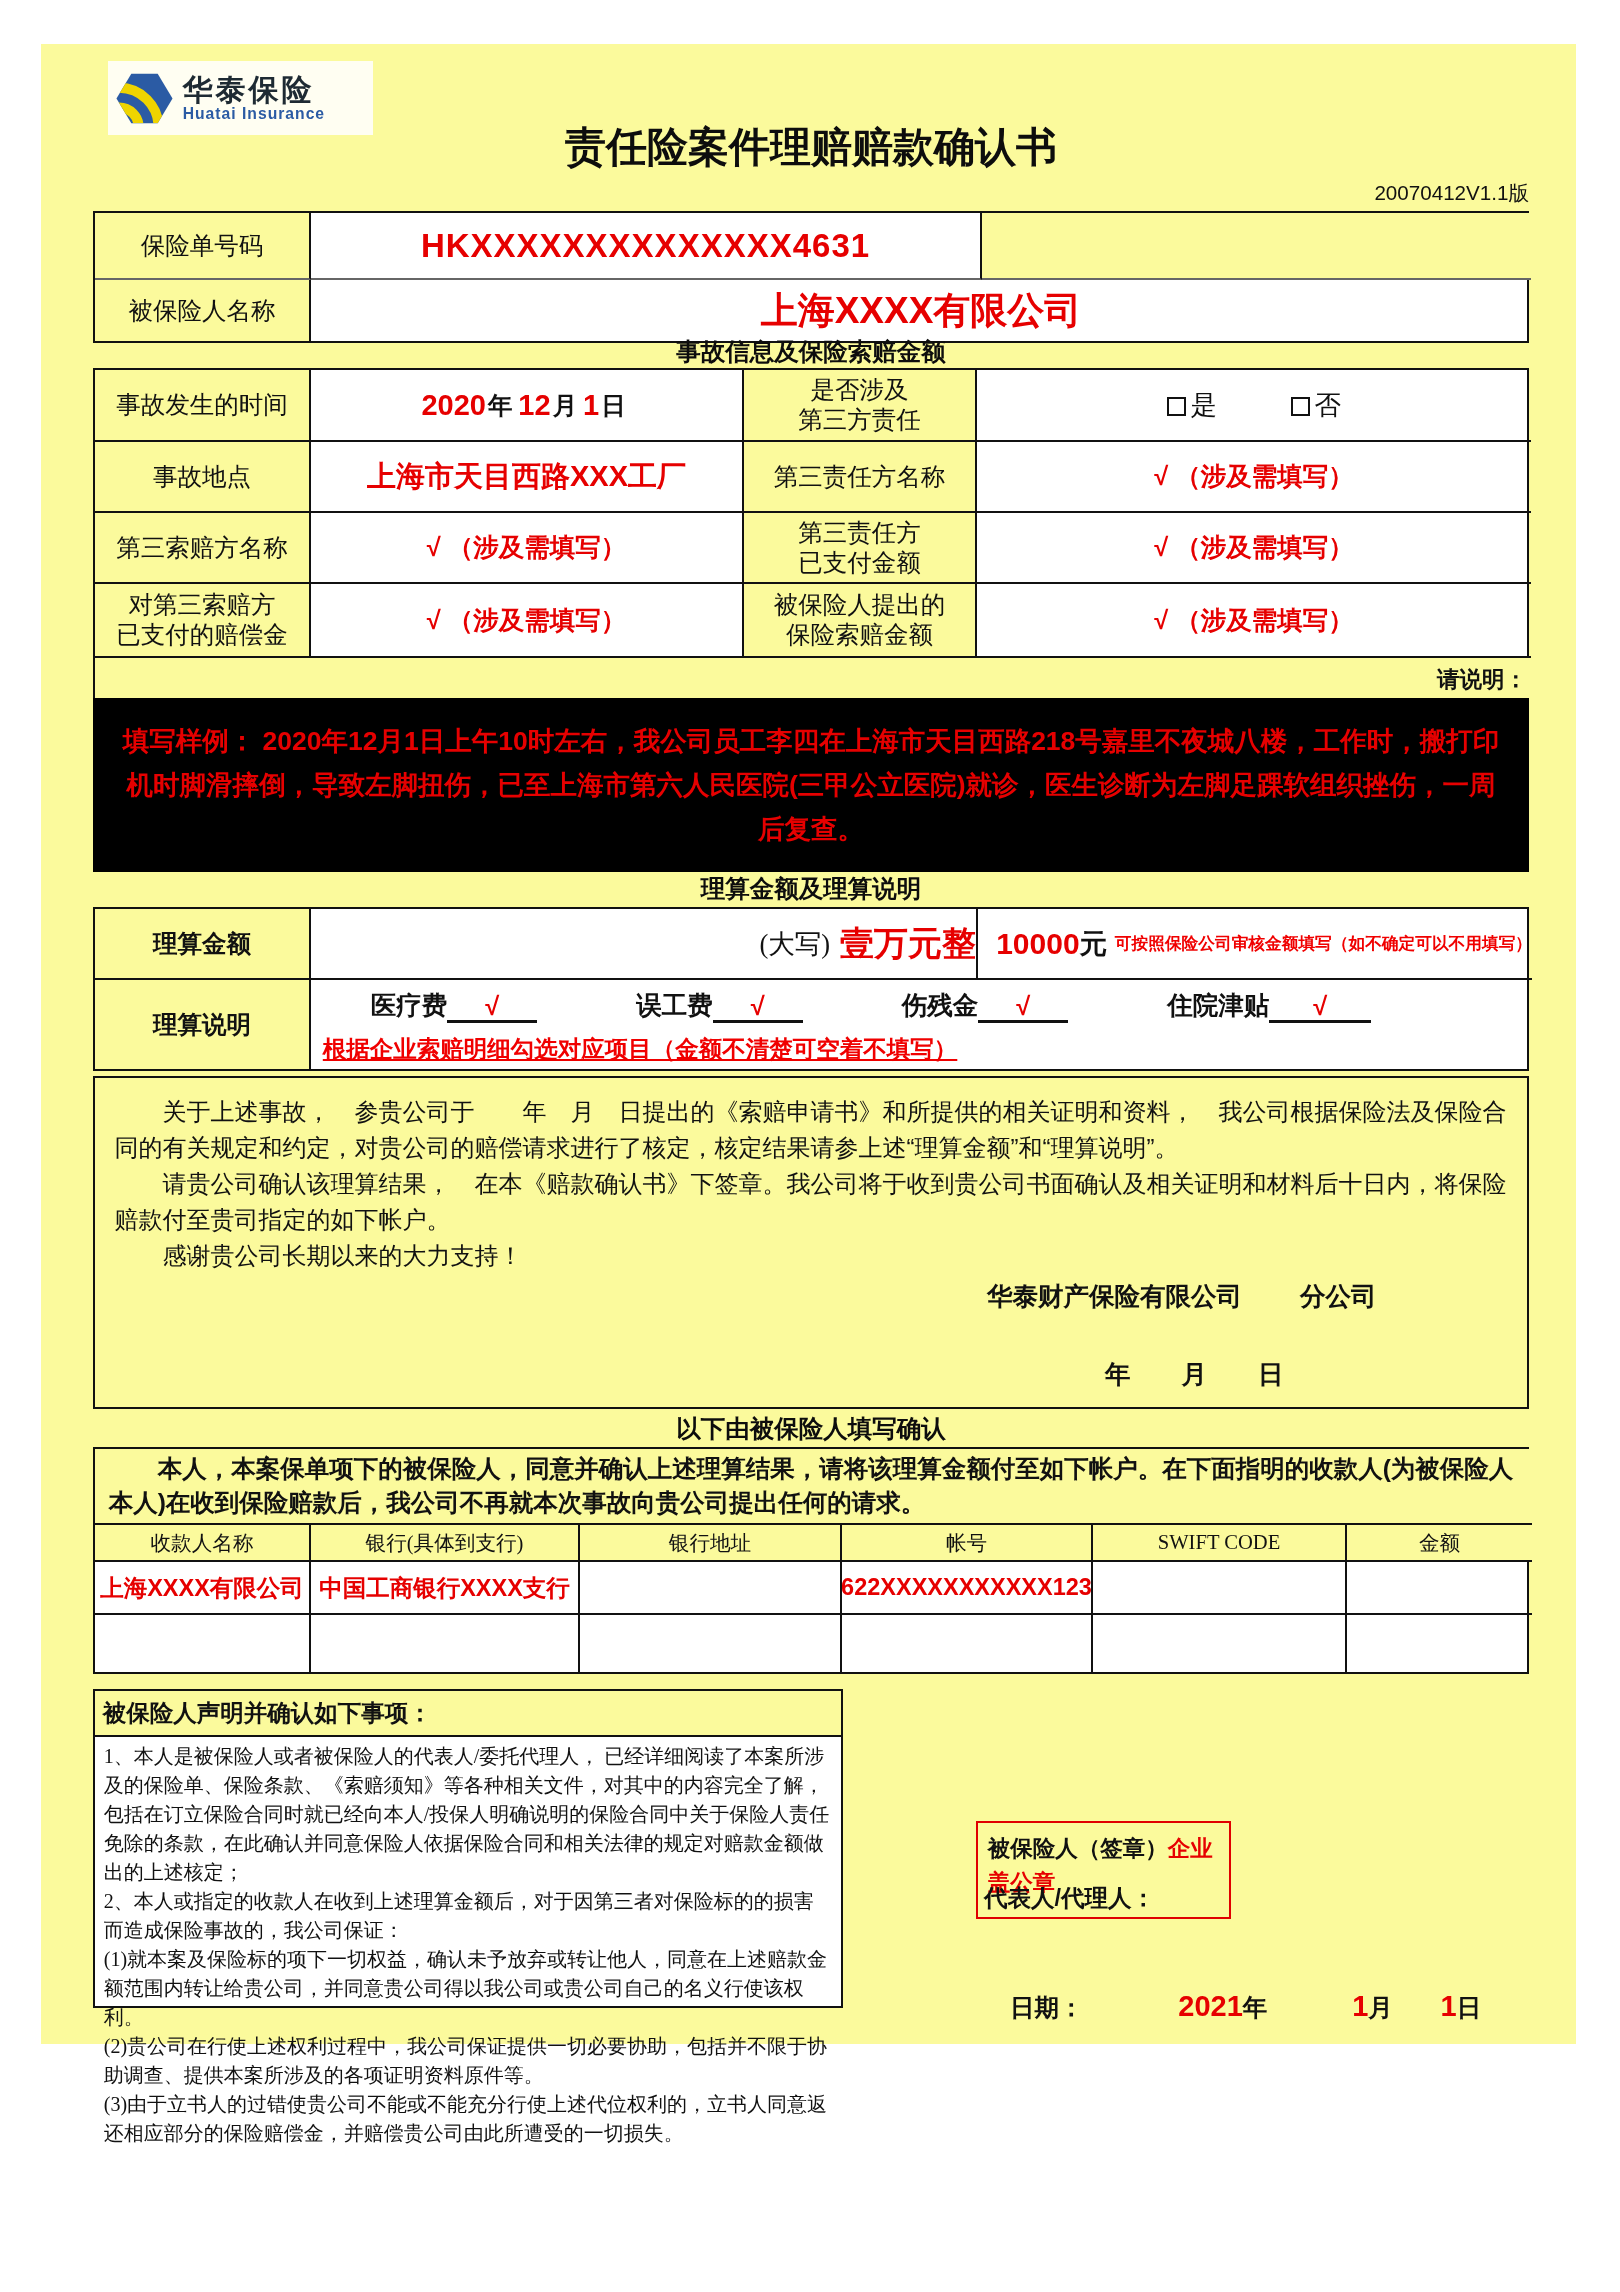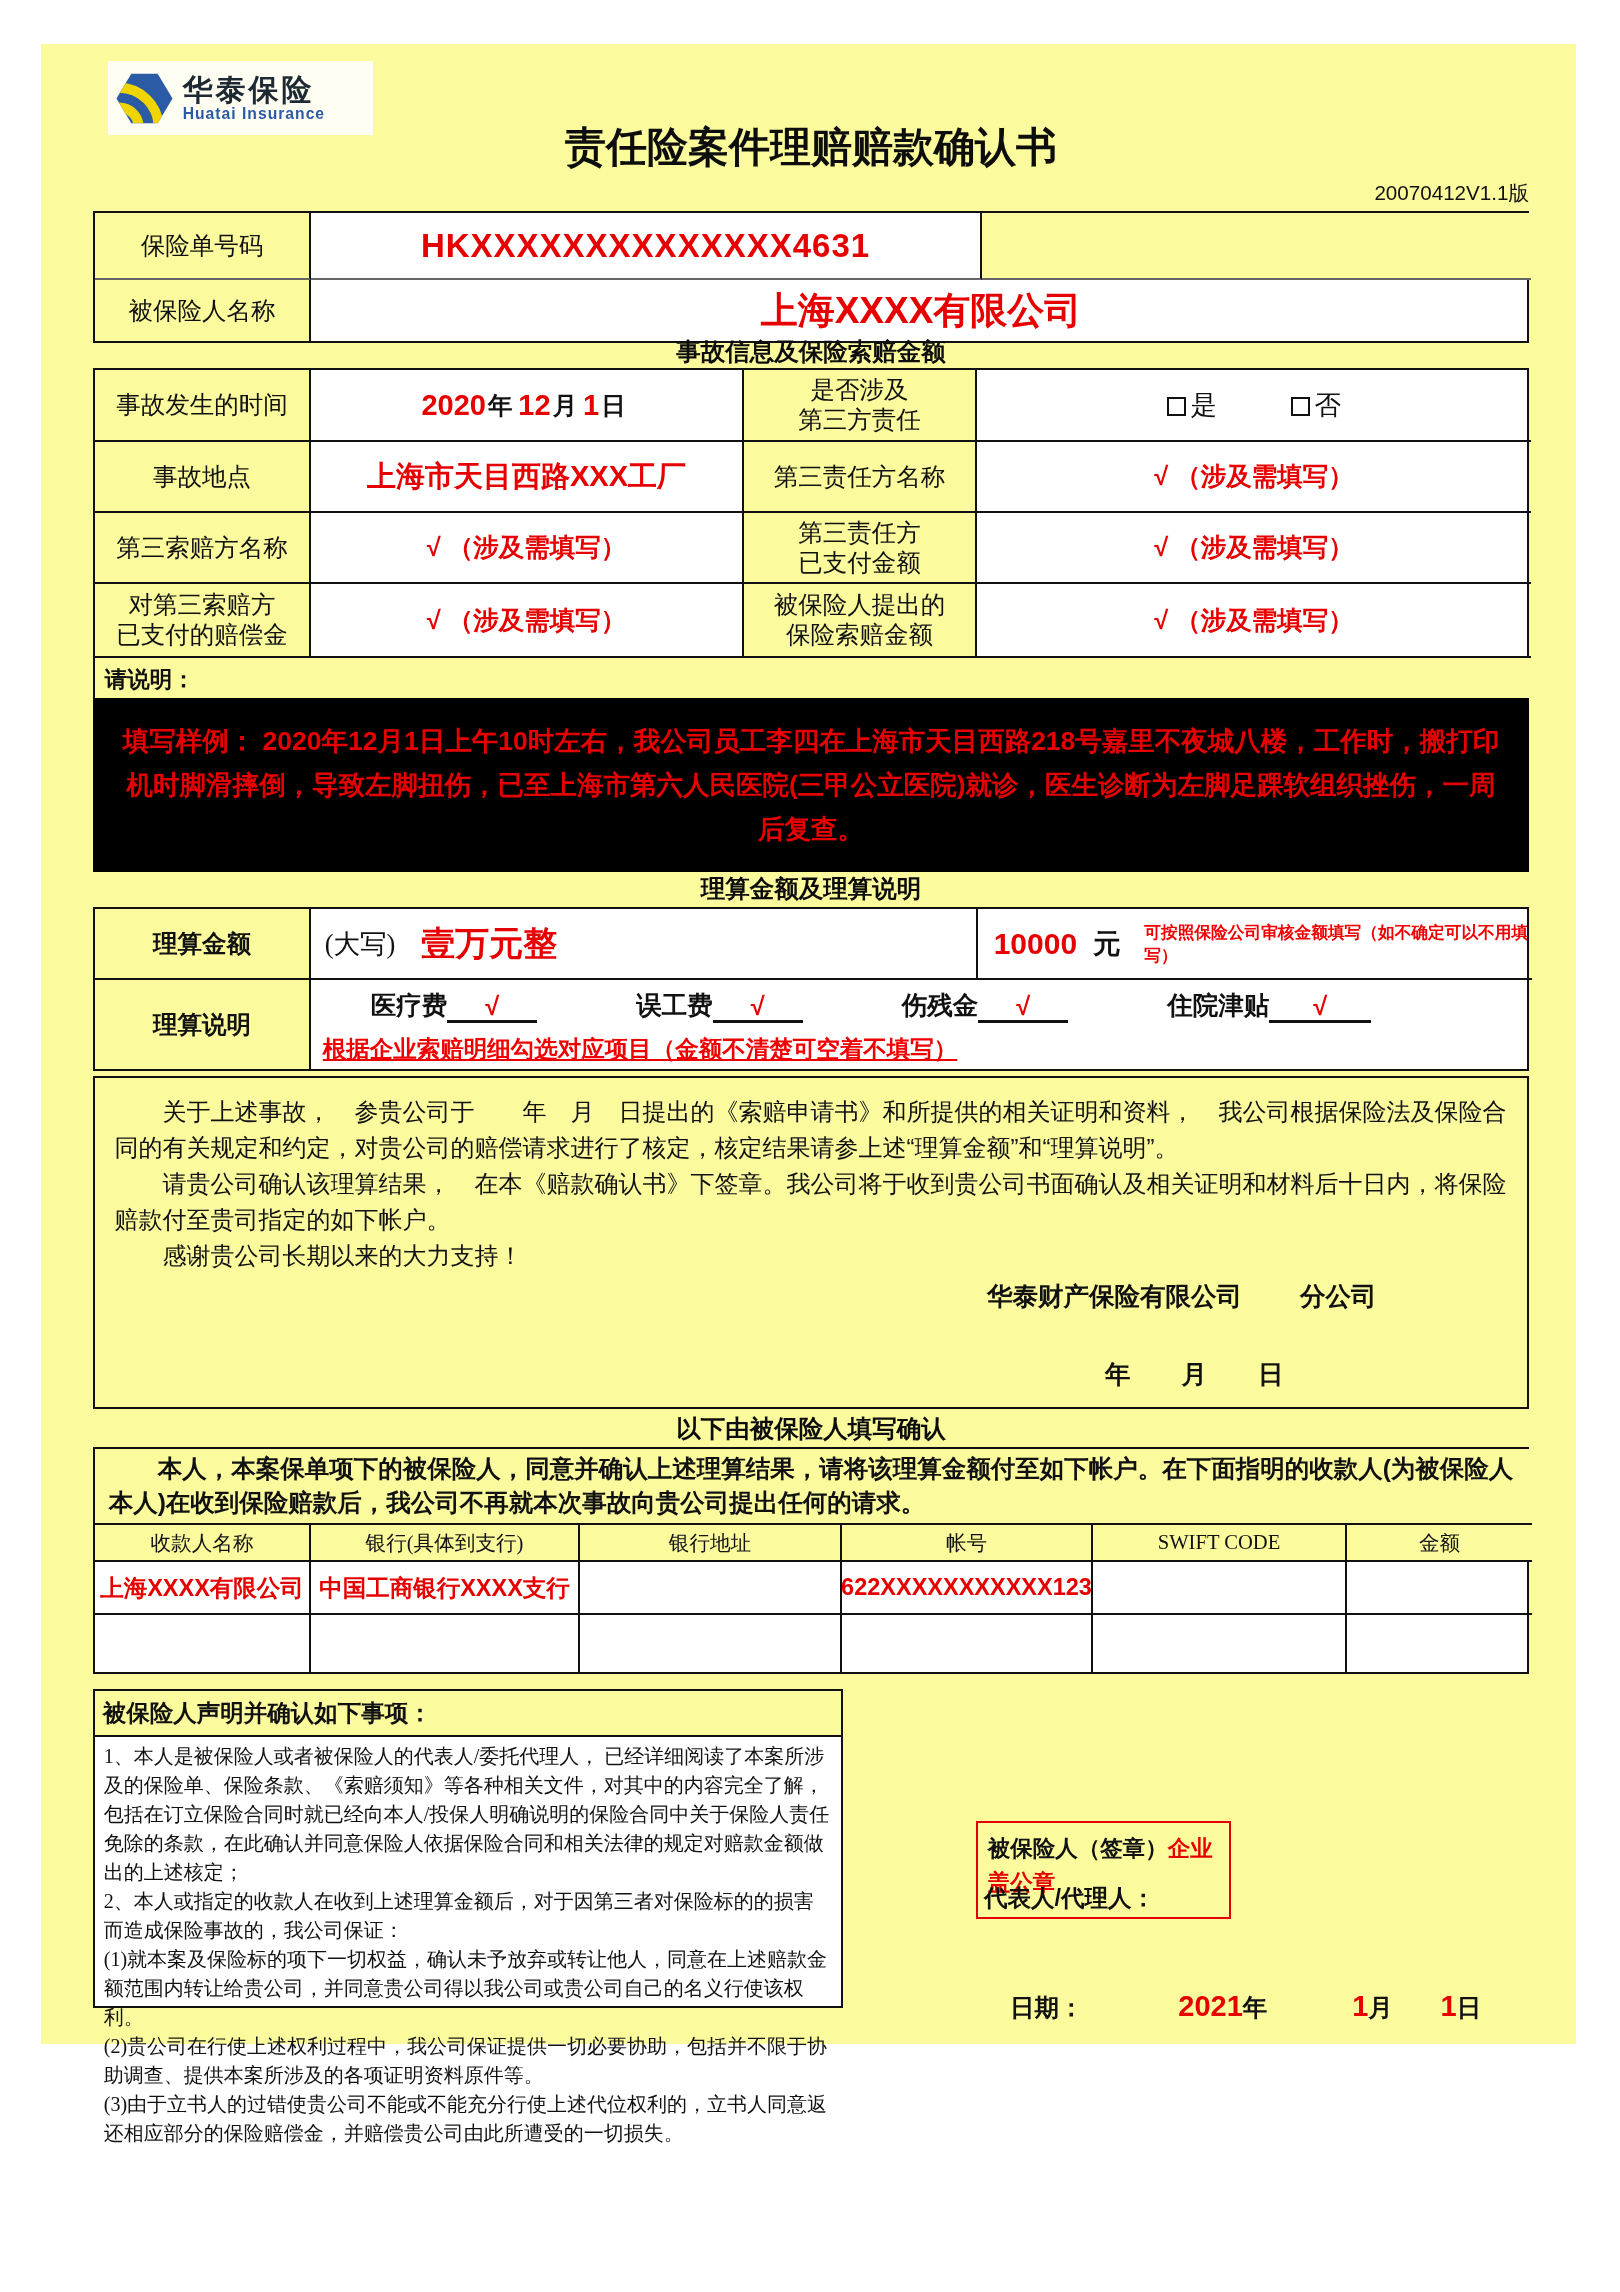--- a/index.html
+++ b/index.html
@@ -24,7 +24,7 @@
   .c { border-right:2px solid #111; border-bottom:2px solid #111; display:flex; align-items:center;
        justify-content:center; text-align:center; overflow:hidden; }
   .c.nbr { border-right:none; } .c.nbb { border-bottom:none; }
-  .c.yel { background:#fbfa9c; } .c.left { justify-content:flex-start; text-align:left;gap:16px; }
+  .c.yel { background:#fbfa9c; } .c.left { justify-content:flex-end; text-align:left; }
   .lab { font-size:24.5px; color:#111; white-space:pre-line; line-height:30px; }
   .red-val { font-family:"Liberation Sans",sans-serif; font-weight:bold; color:#e60000; font-size:25.5px; }
   .num { color:#e60000; font-family:"Liberation Sans",sans-serif; font-weight:bold; font-size:29px; }

